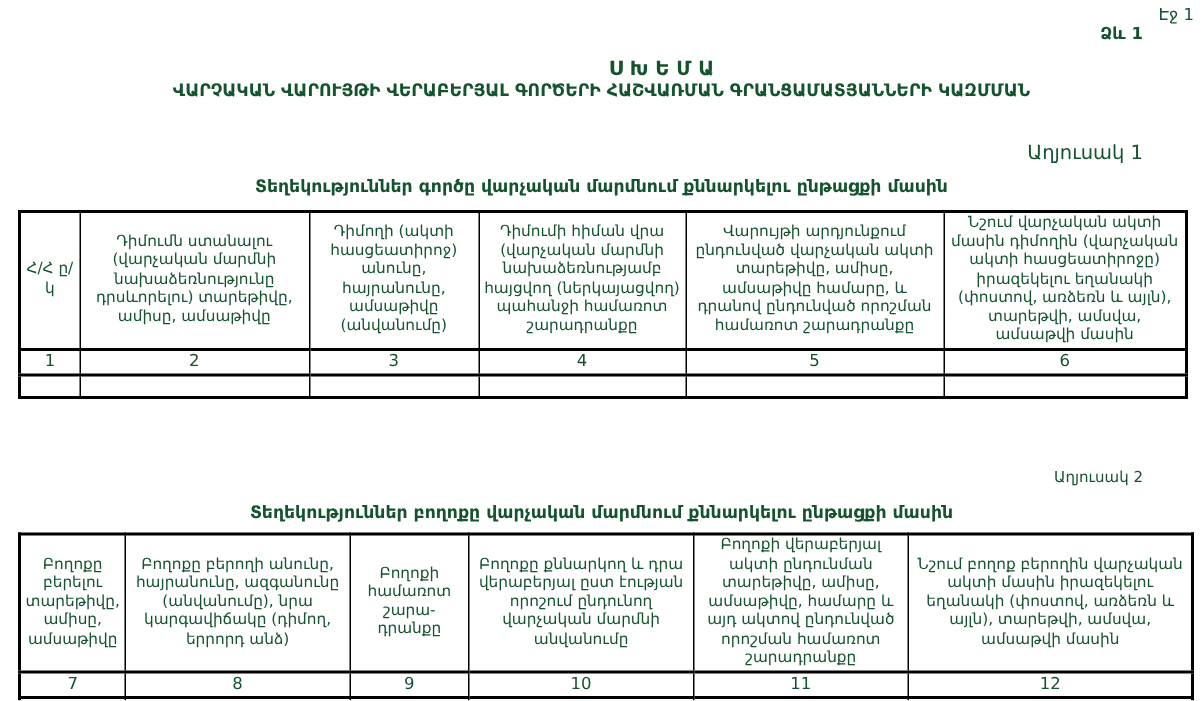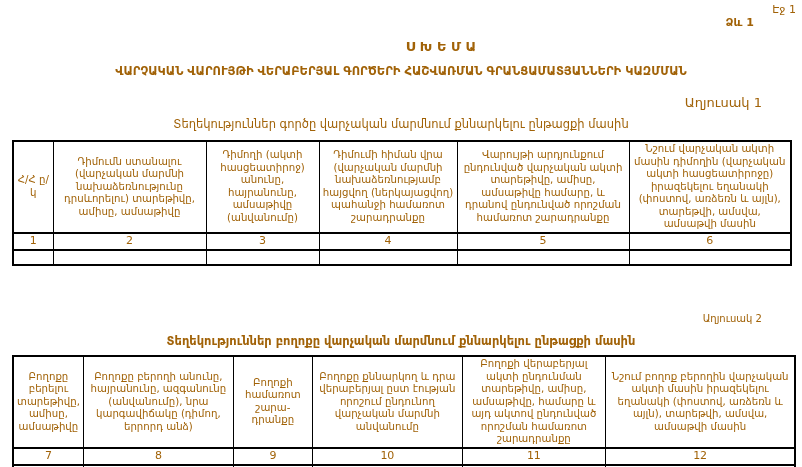--- a/index.html
+++ b/index.html
@@ -6,7 +6,7 @@
   .page{
     position:relative;
     width:802px;height:467px;
-    background:#fff;color:#a16207;
+    background:#fff;color:#14532d;
     font-family:"DejaVu Sans", sans-serif;
     overflow:hidden;
   }

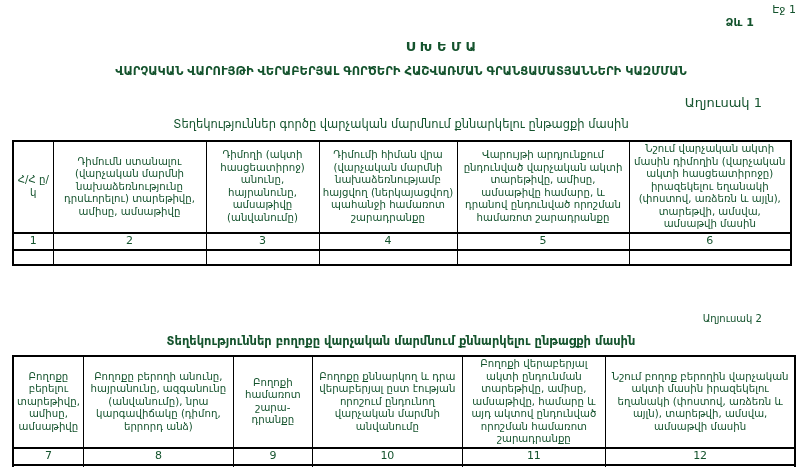--- a/index.html
+++ b/index.html
@@ -11,7 +11,7 @@
     overflow:hidden;
   }
   .page-label{position:absolute;top:3px;right:6px;font-size:11px;}
-  .form-label{position:absolute;top:16px;right:48px;font-size:11px;font-weight:bold;}
+  .form-label{position:absolute;top:16px;right:40px;font-size:11px;font-weight:bold;}
   .doc-title{position:absolute;top:39px;left:0;width:100%;text-align:center;font-size:13px;font-weight:bold;margin-left:40px;}
   .doc-subtitle{position:absolute;top:64px;left:0;width:100%;text-align:center;font-size:11.5px;font-weight:bold;}
   .tbl-label1{position:absolute;top:95px;right:40px;font-size:13px;}

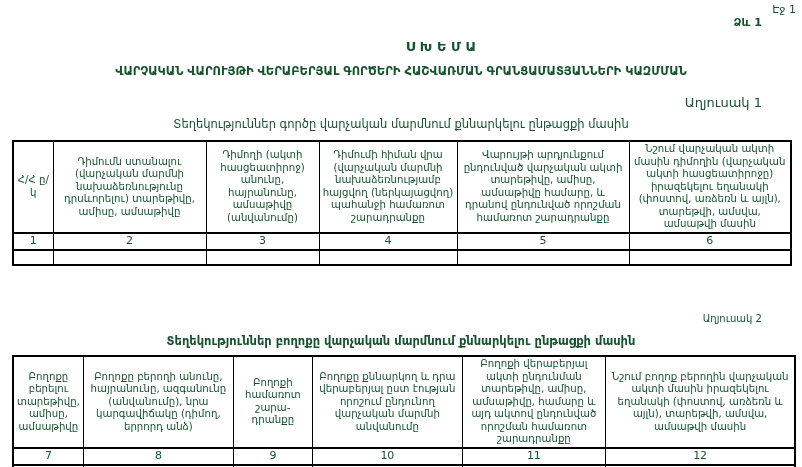--- a/index.html
+++ b/index.html
@@ -13,7 +13,7 @@
   .page-label{position:absolute;top:3px;right:6px;font-size:11px;}
   .form-label{position:absolute;top:16px;right:40px;font-size:11px;font-weight:bold;}
   .doc-title{position:absolute;top:39px;left:0;width:100%;text-align:center;font-size:13px;font-weight:bold;margin-left:40px;}
-  .doc-subtitle{position:absolute;top:64px;left:0;width:100%;text-align:center;font-size:11.5px;font-weight:bold;}
+  .doc-subtitle{position:absolute;top:53px;left:0;width:100%;text-align:center;font-size:11.5px;font-weight:bold;}
   .tbl-label1{position:absolute;top:95px;right:40px;font-size:13px;}
   .tbl-caption1{position:absolute;top:117px;left:0;width:100%;text-align:center;font-size:11.5px;font-weight:normal;}
   .tbl1{position:absolute;top:140px;left:12px;}

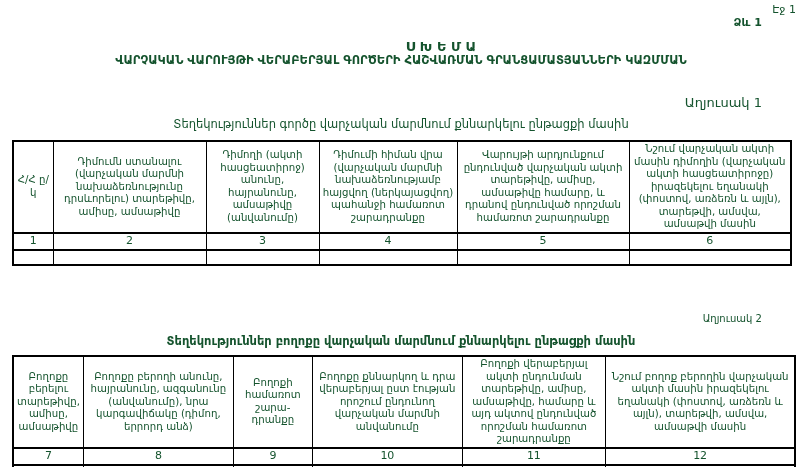--- a/index.html
+++ b/index.html
@@ -15,7 +15,7 @@
   .doc-title{position:absolute;top:39px;left:0;width:100%;text-align:center;font-size:13px;font-weight:bold;margin-left:40px;}
   .doc-subtitle{position:absolute;top:53px;left:0;width:100%;text-align:center;font-size:11.5px;font-weight:bold;}
   .tbl-label1{position:absolute;top:95px;right:40px;font-size:13px;}
-  .tbl-caption1{position:absolute;top:117px;left:0;width:100%;text-align:center;font-size:11.5px;font-weight:normal;}
+  .tbl-caption1{position:absolute;top:117px;left:0;width:100%;text-align:center;font-size:11.5px;font-weight:bold;}
   .tbl1{position:absolute;top:140px;left:12px;}
   .tbl-label2{position:absolute;top:313px;right:40px;font-size:10px;}
   .tbl-caption2{position:absolute;top:334px;left:0;width:100%;text-align:center;font-size:11.5px;font-weight:bold;}

